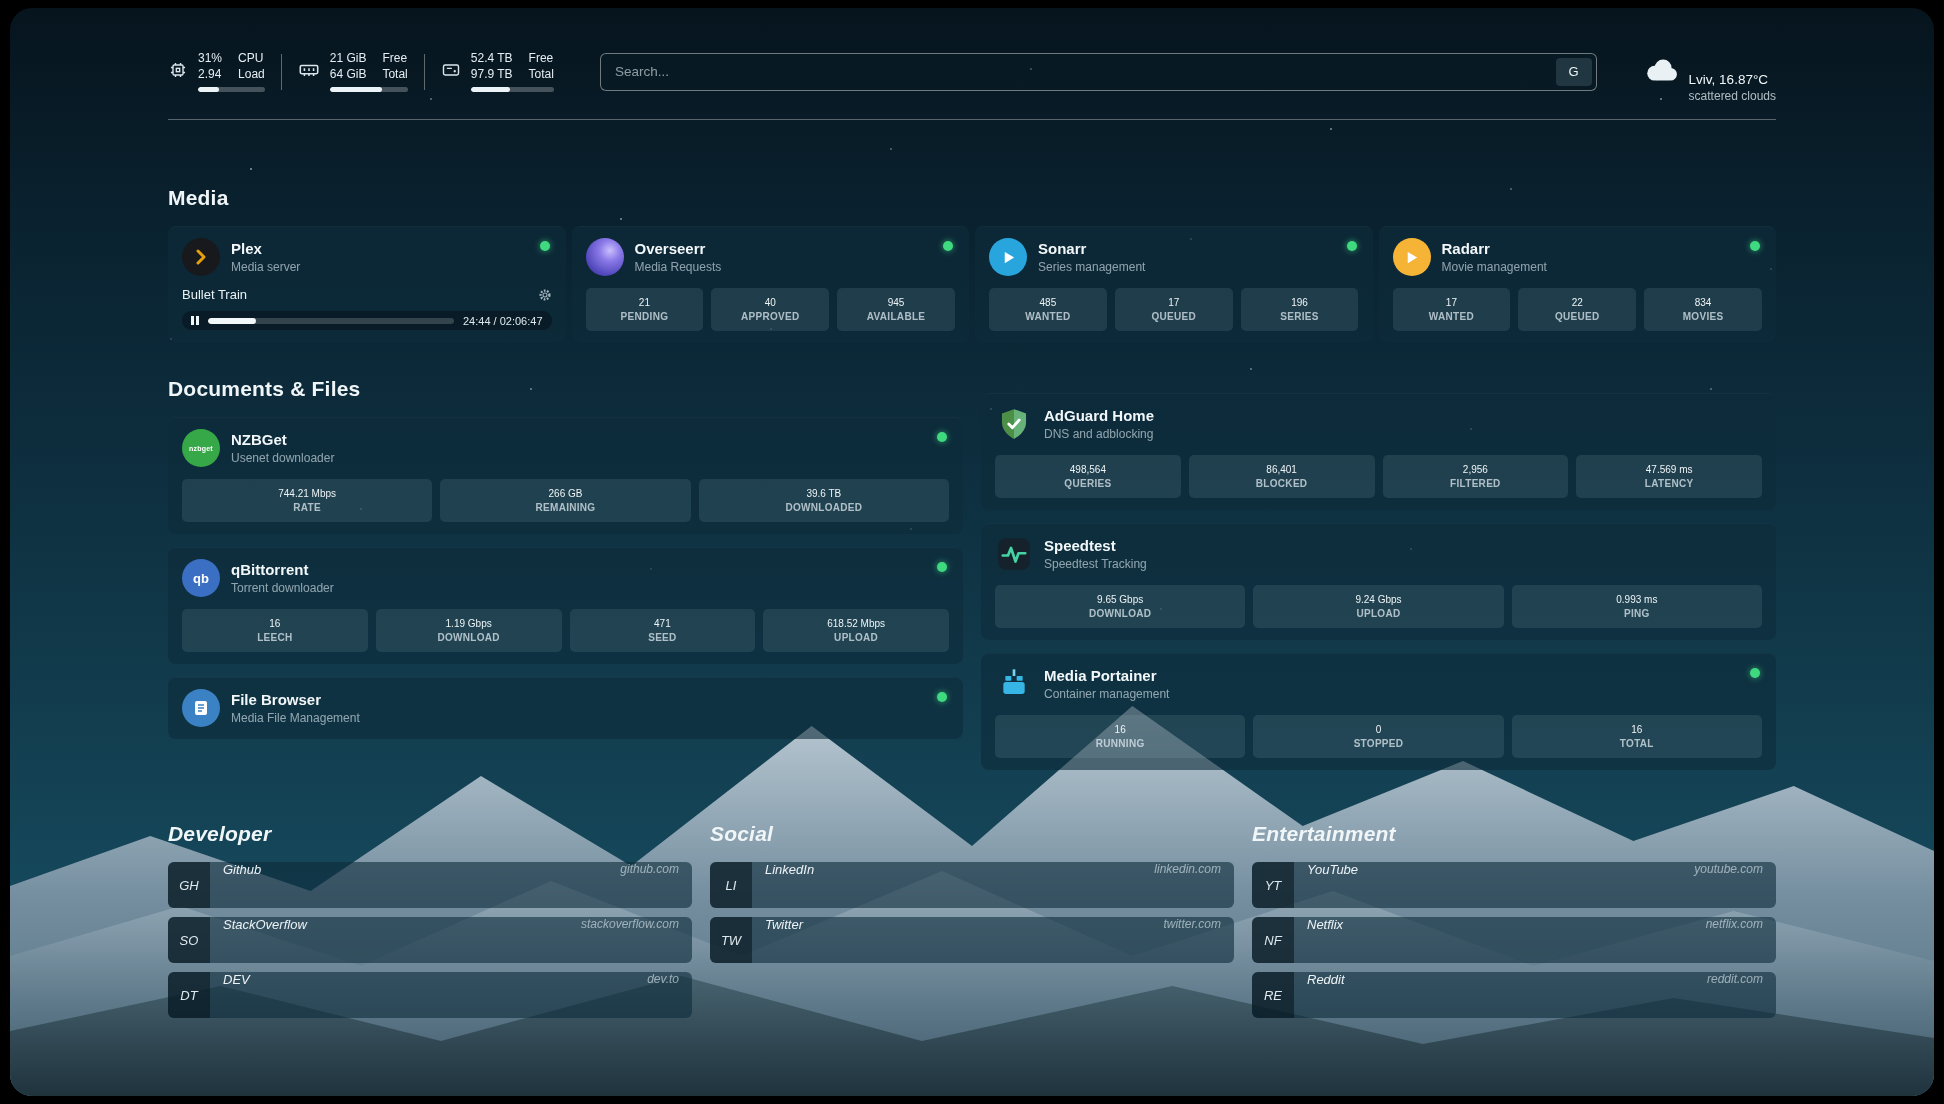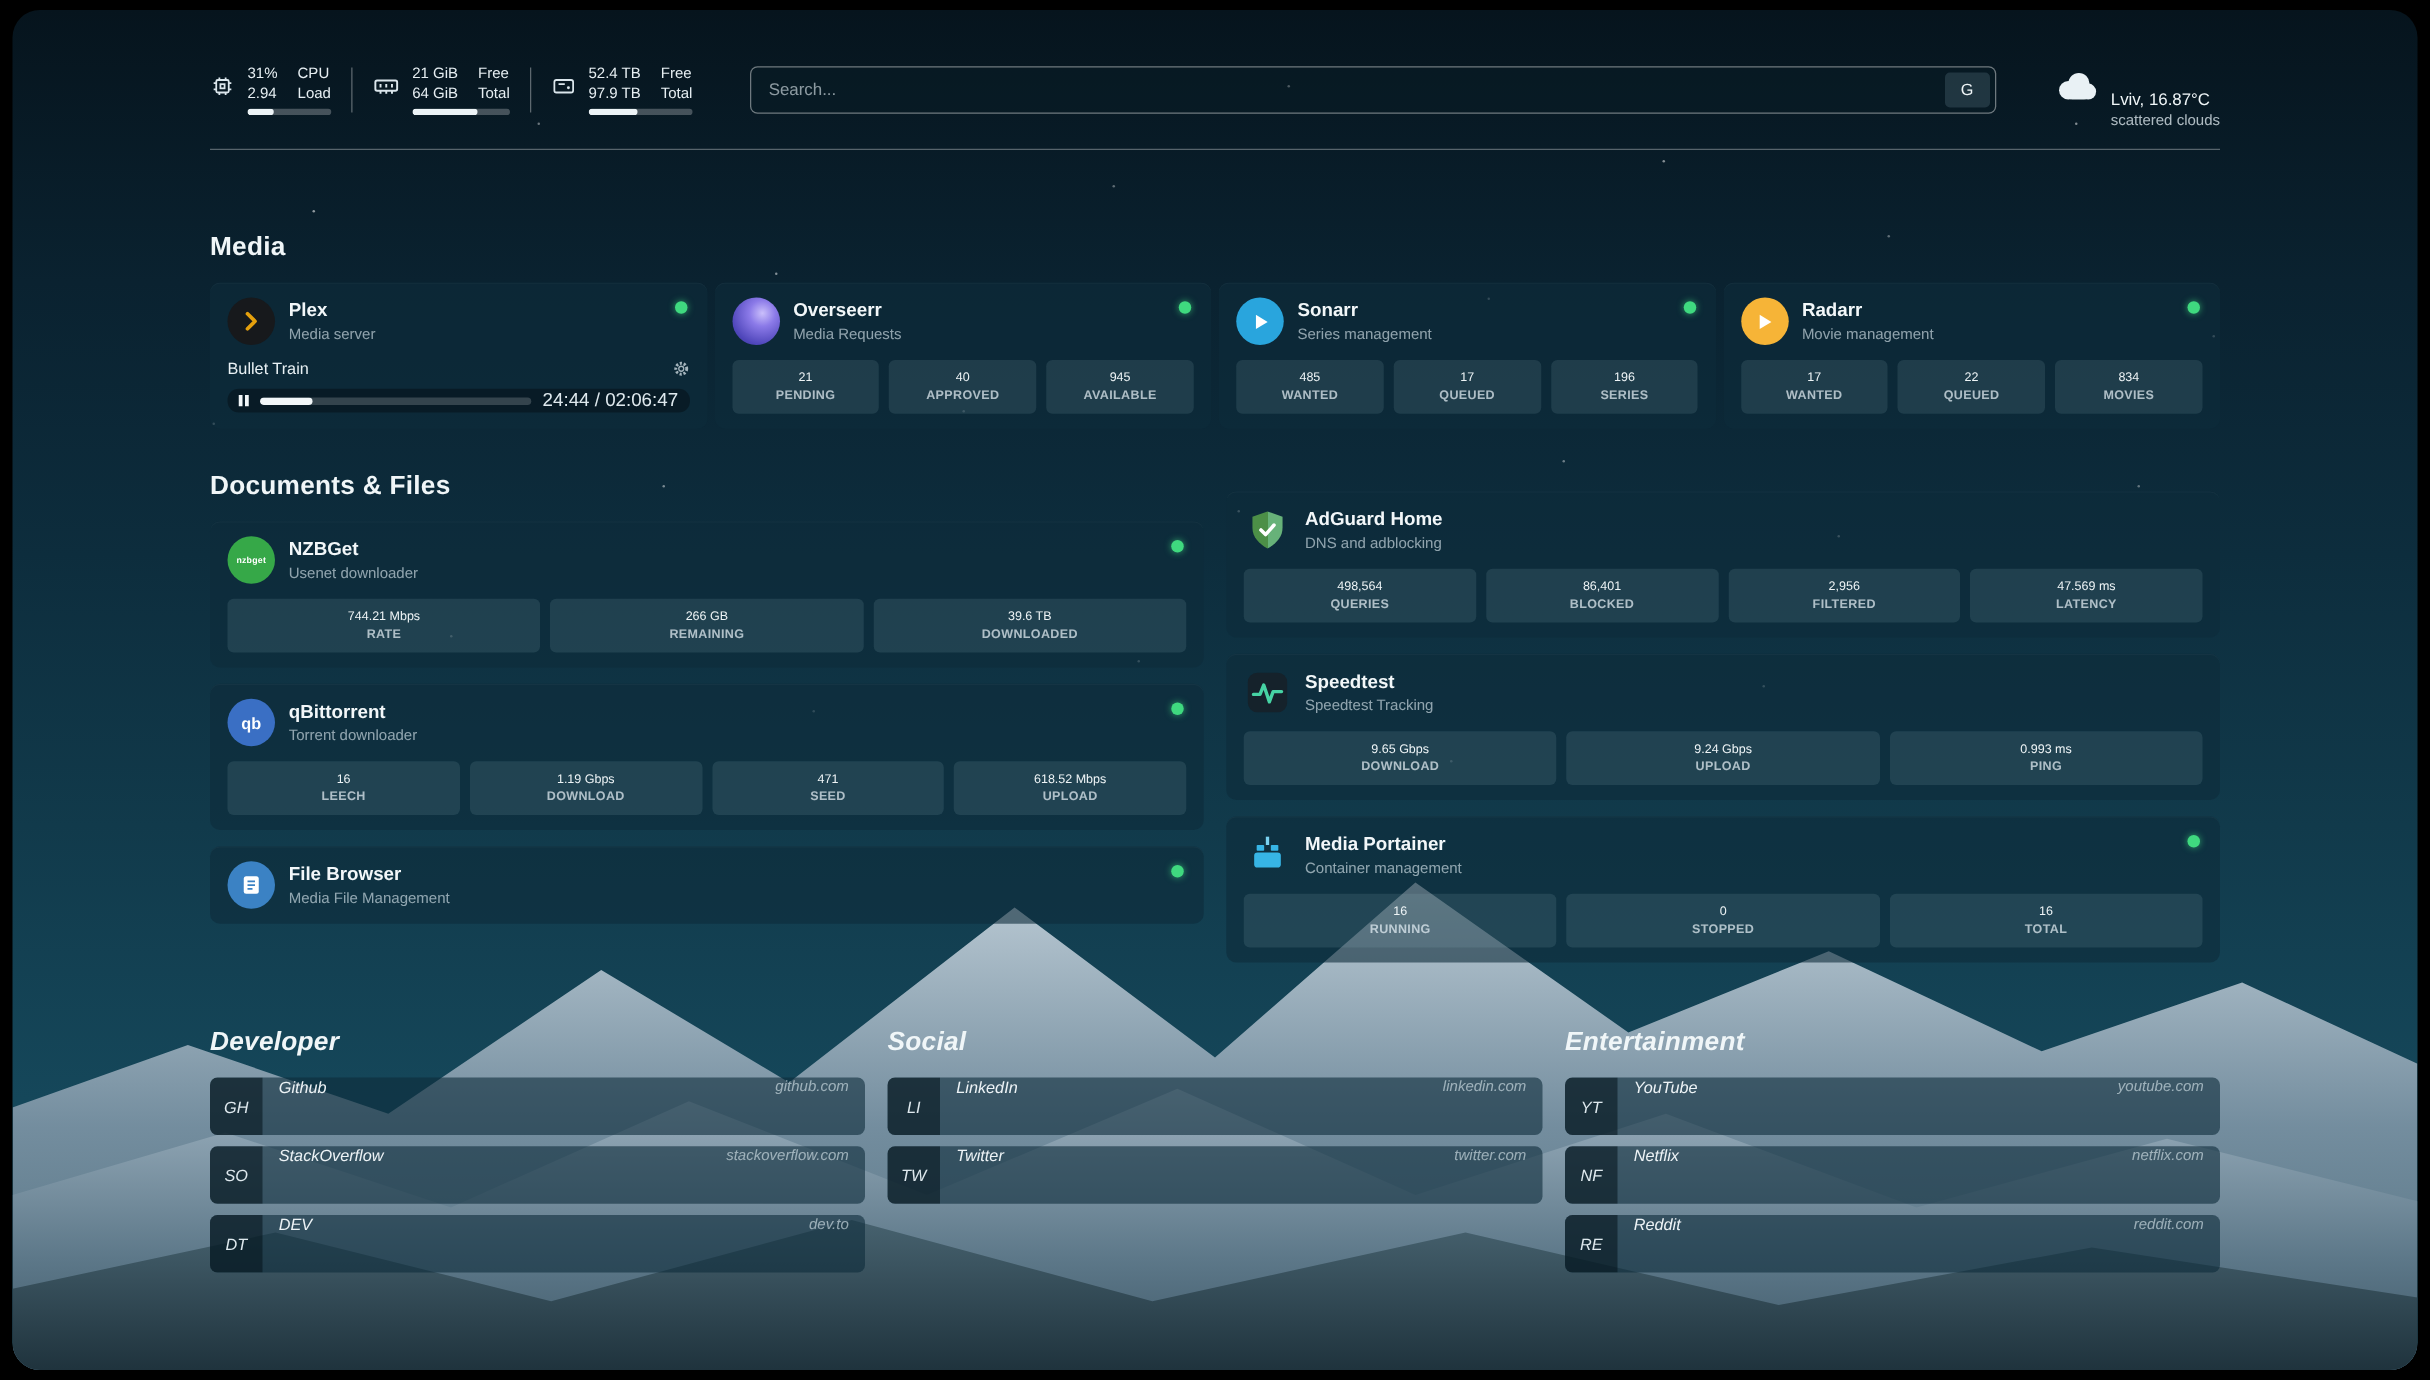--- a/index.html
+++ b/index.html
@@ -74,7 +74,7 @@
   .pause i { display:block; width:2.5px; height:9px; background:#f2f7f9; }
   .plex-track { flex:1; height:6px; border-radius:3px; background:rgba(255,255,255,.18); overflow:hidden; display:block; }
   .plex-fill { display:block; height:100%; background:#f2f7f9; border-radius:3px; }
-  .plex-time { font-size:15px; color:#dfe9ee; white-space:nowrap; }
+  .plex-time { font-size:11px; color:#dfe9ee; white-space:nowrap; }
 
   
   .overseerr-icon { background:radial-gradient(circle at 63% 33%, #cabffb 0%, #8b7ae8 30%, #4f46ba 72%, #3b3490 100%); }

